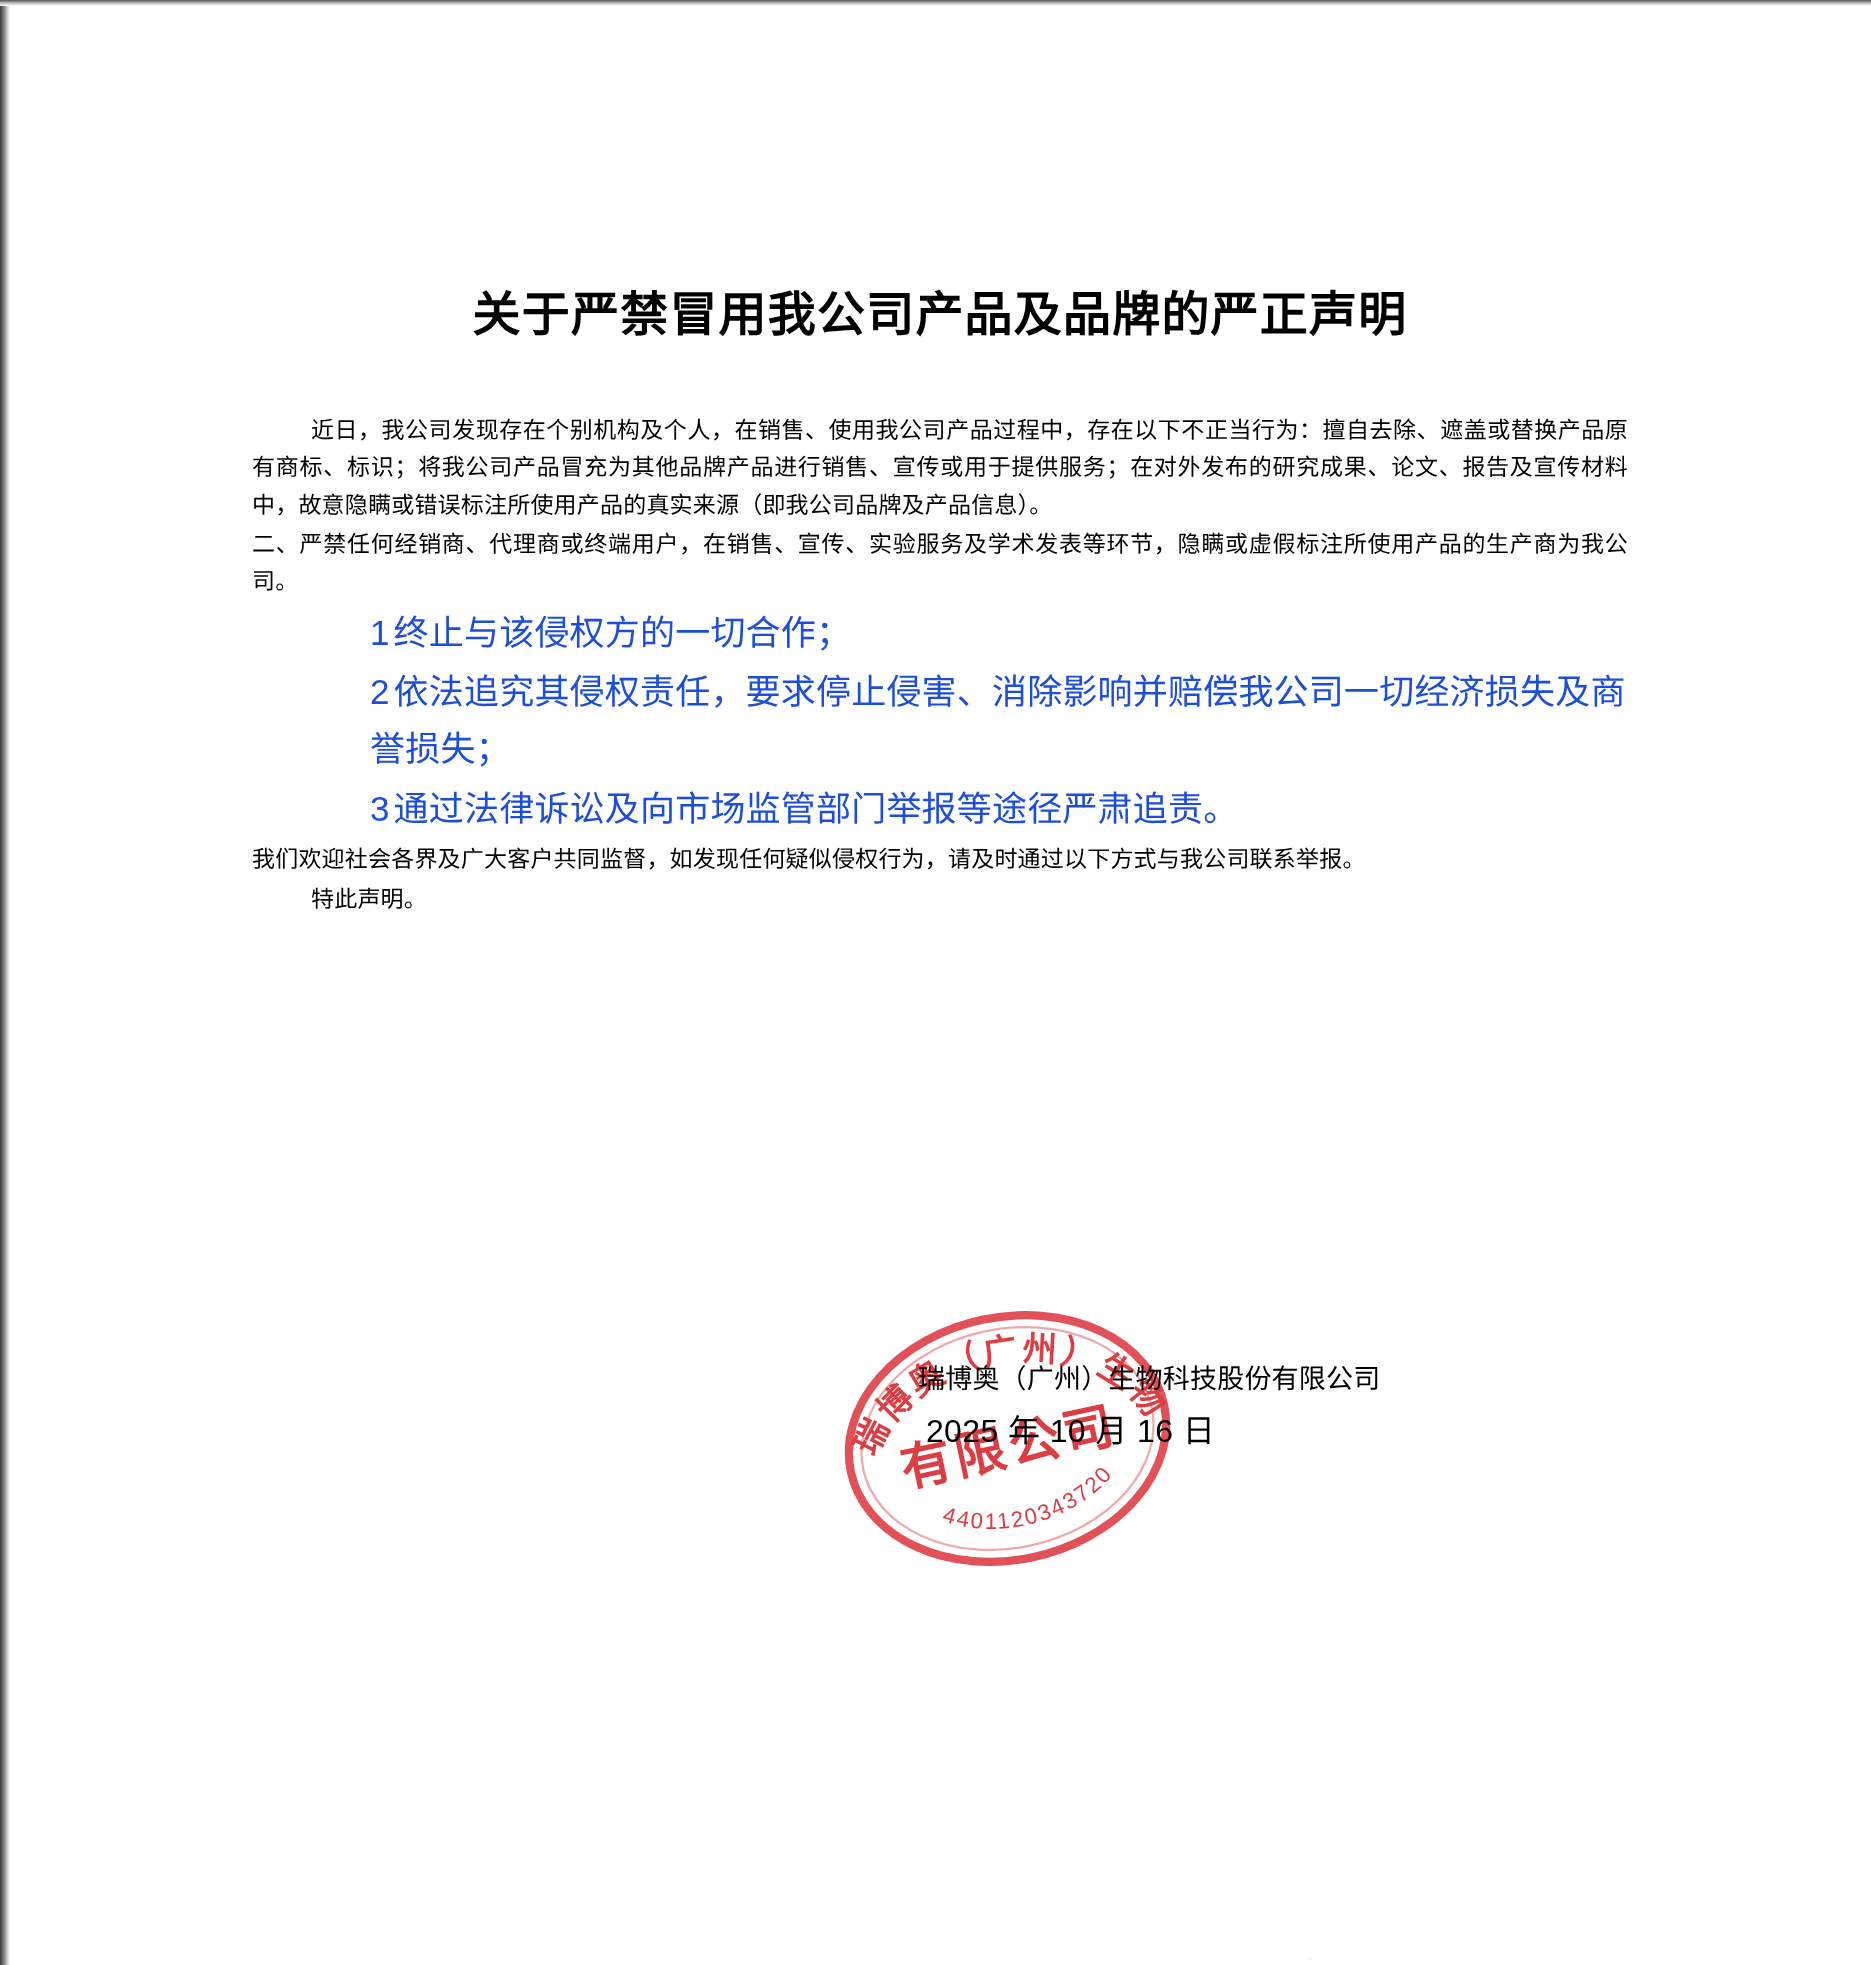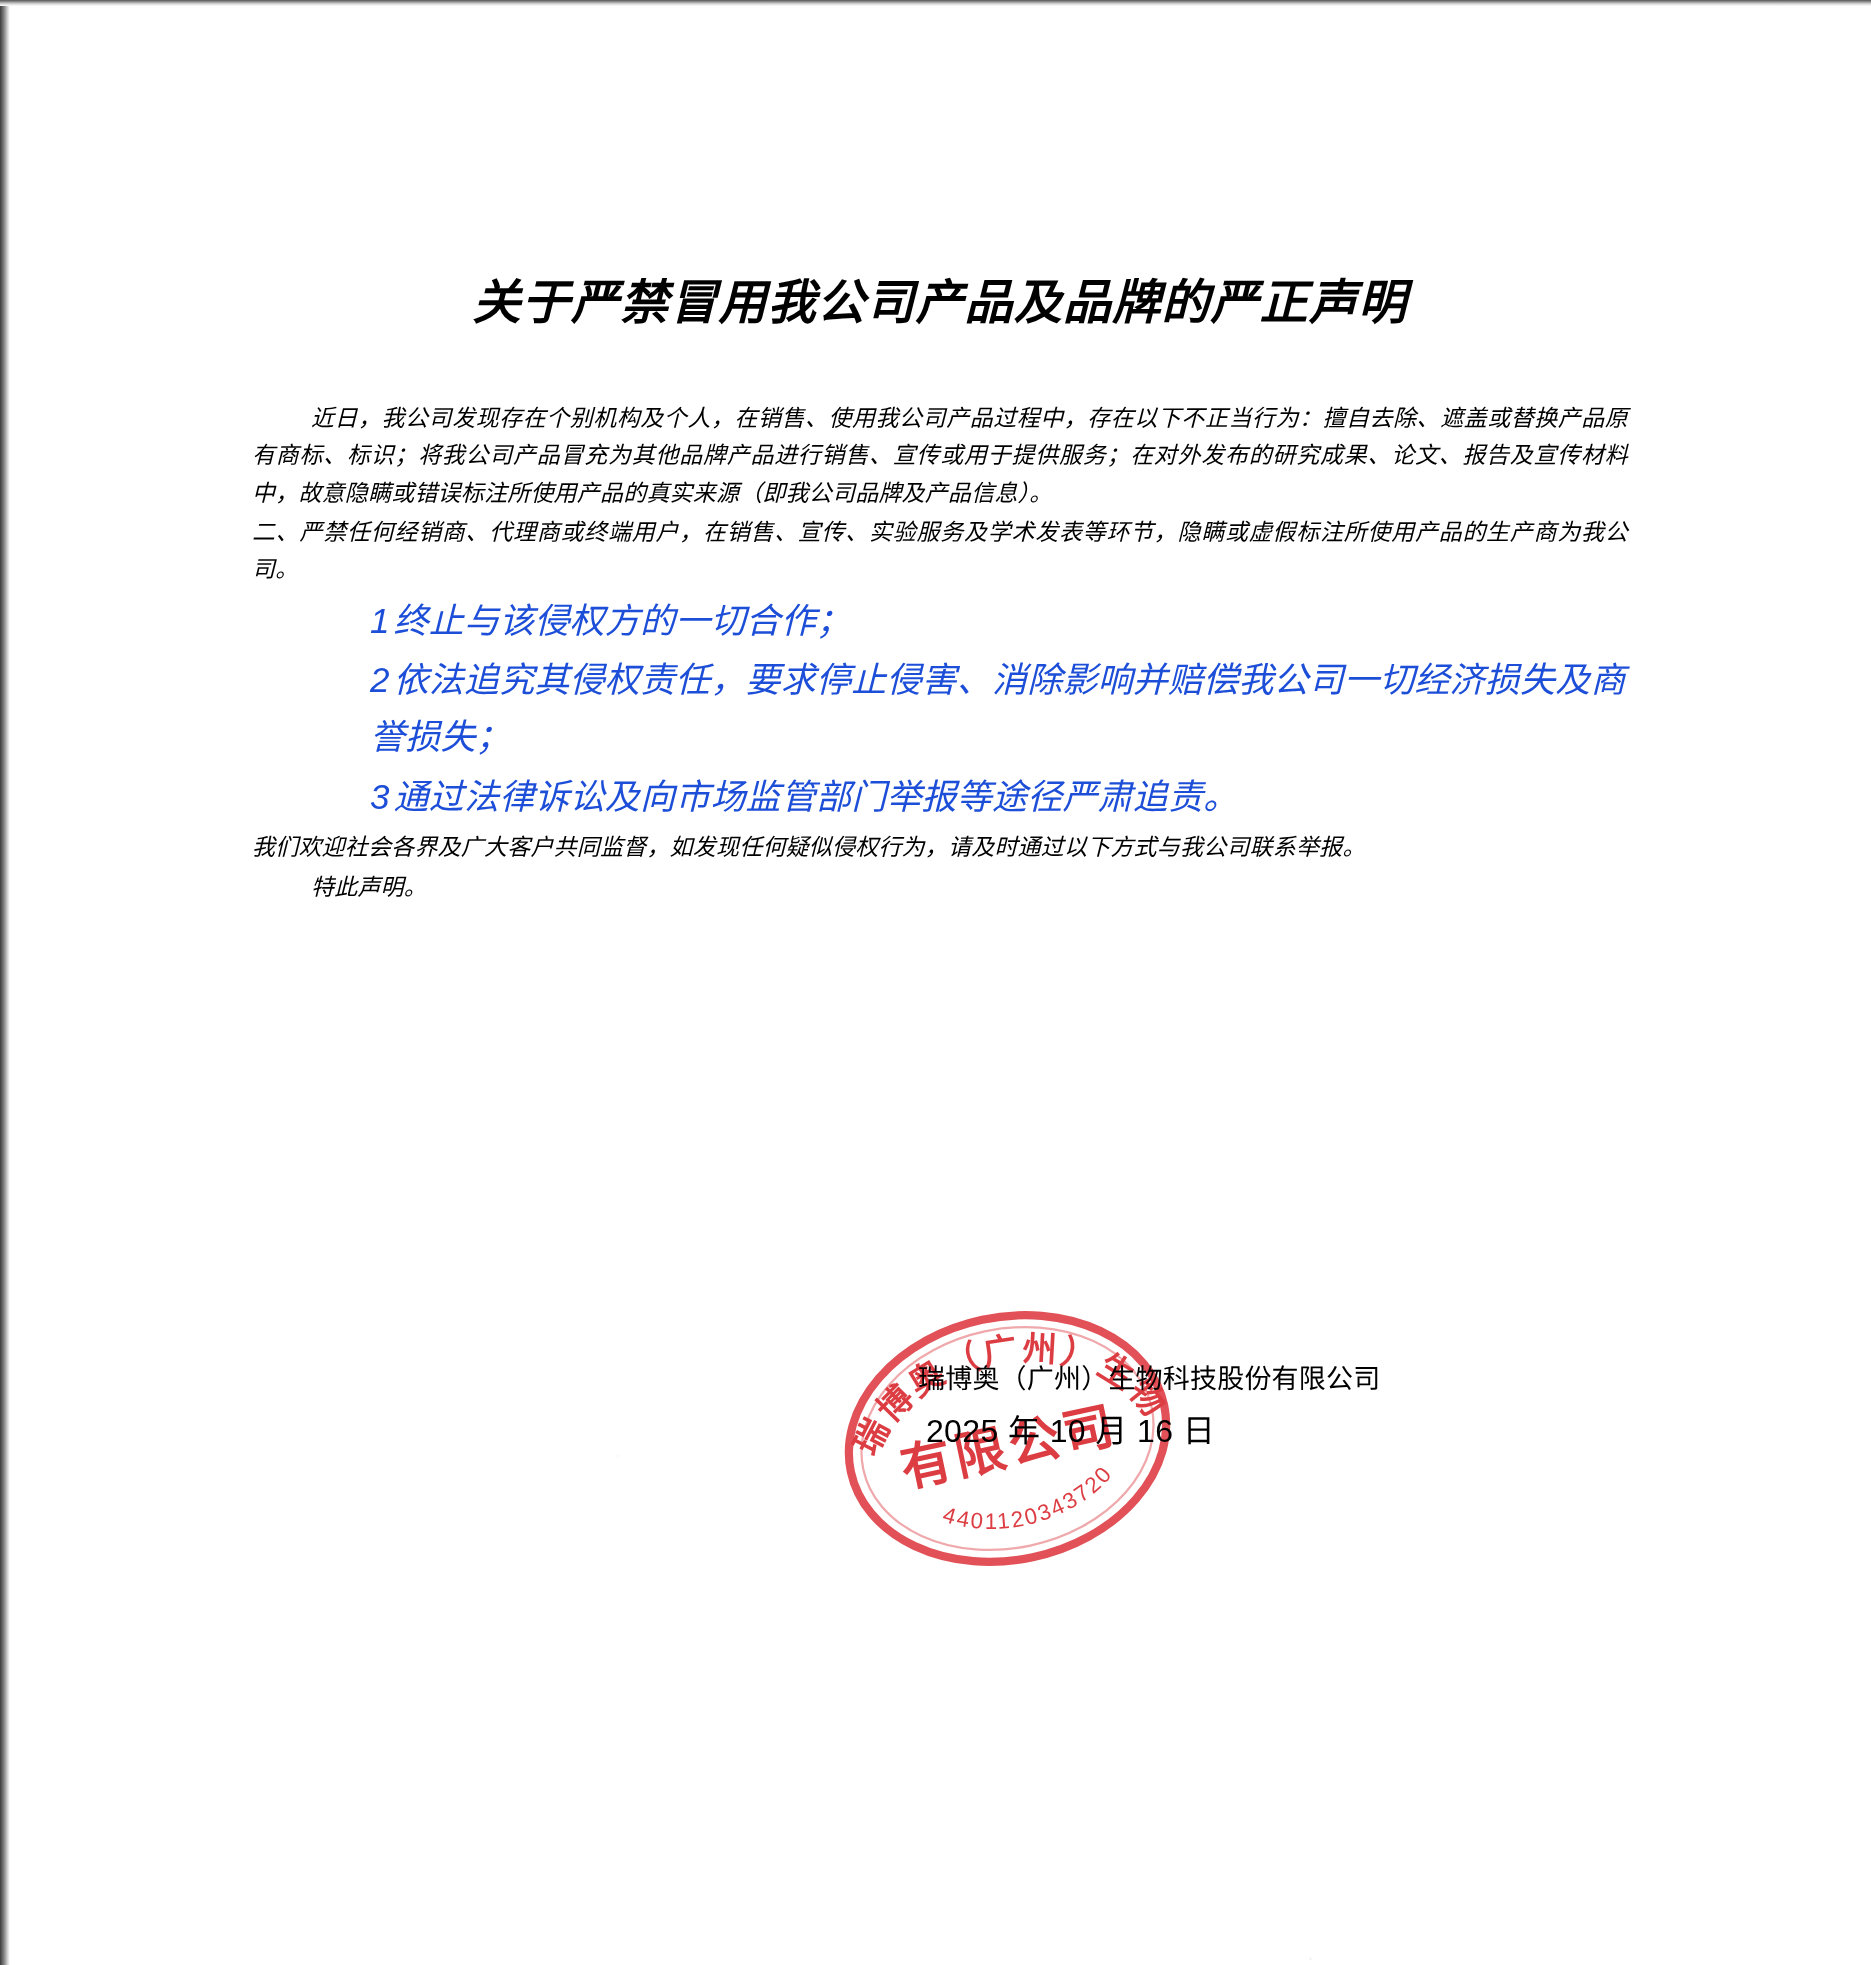--- a/index.html
+++ b/index.html
@@ -45,9 +45,8 @@
   .content {
     position: absolute;
     left: 252px;
-    top: 263px;
+    top: 275px;
     width: 1376px;
-    font-style: italic;
   }
 
   .doc-title {

